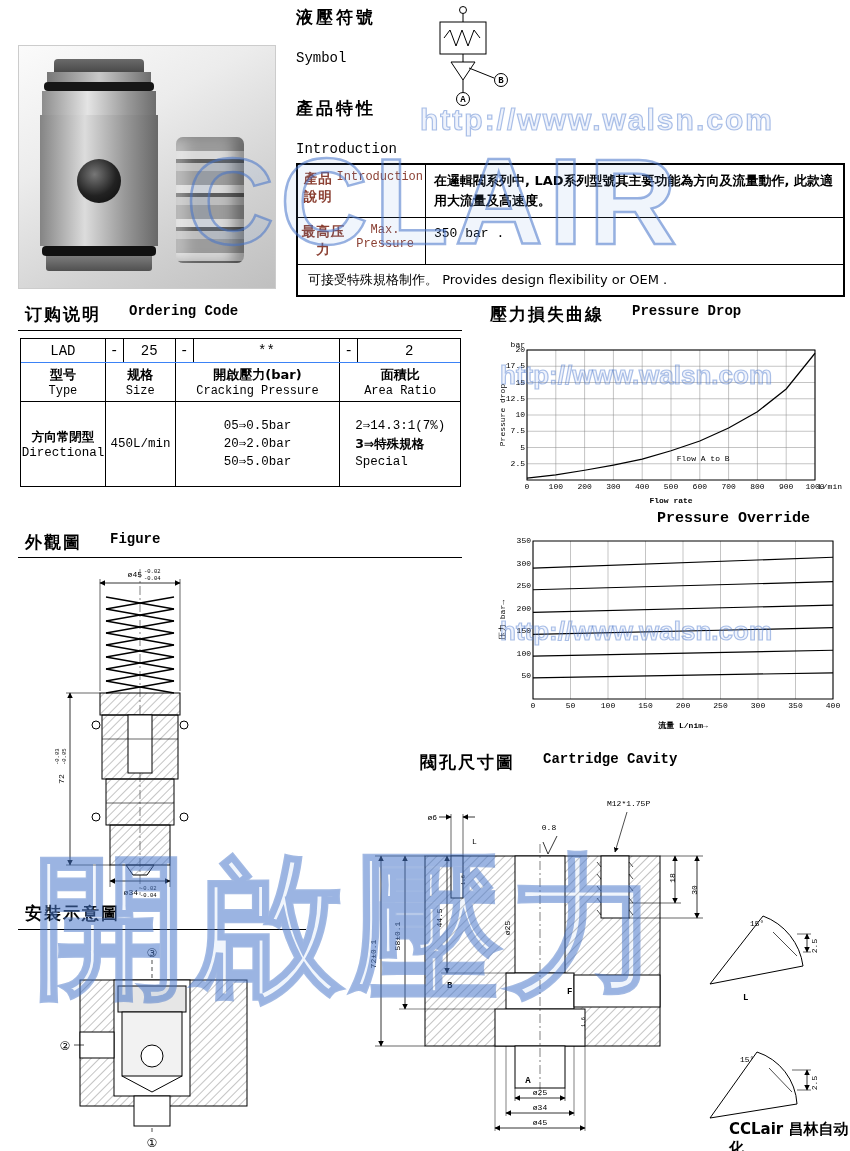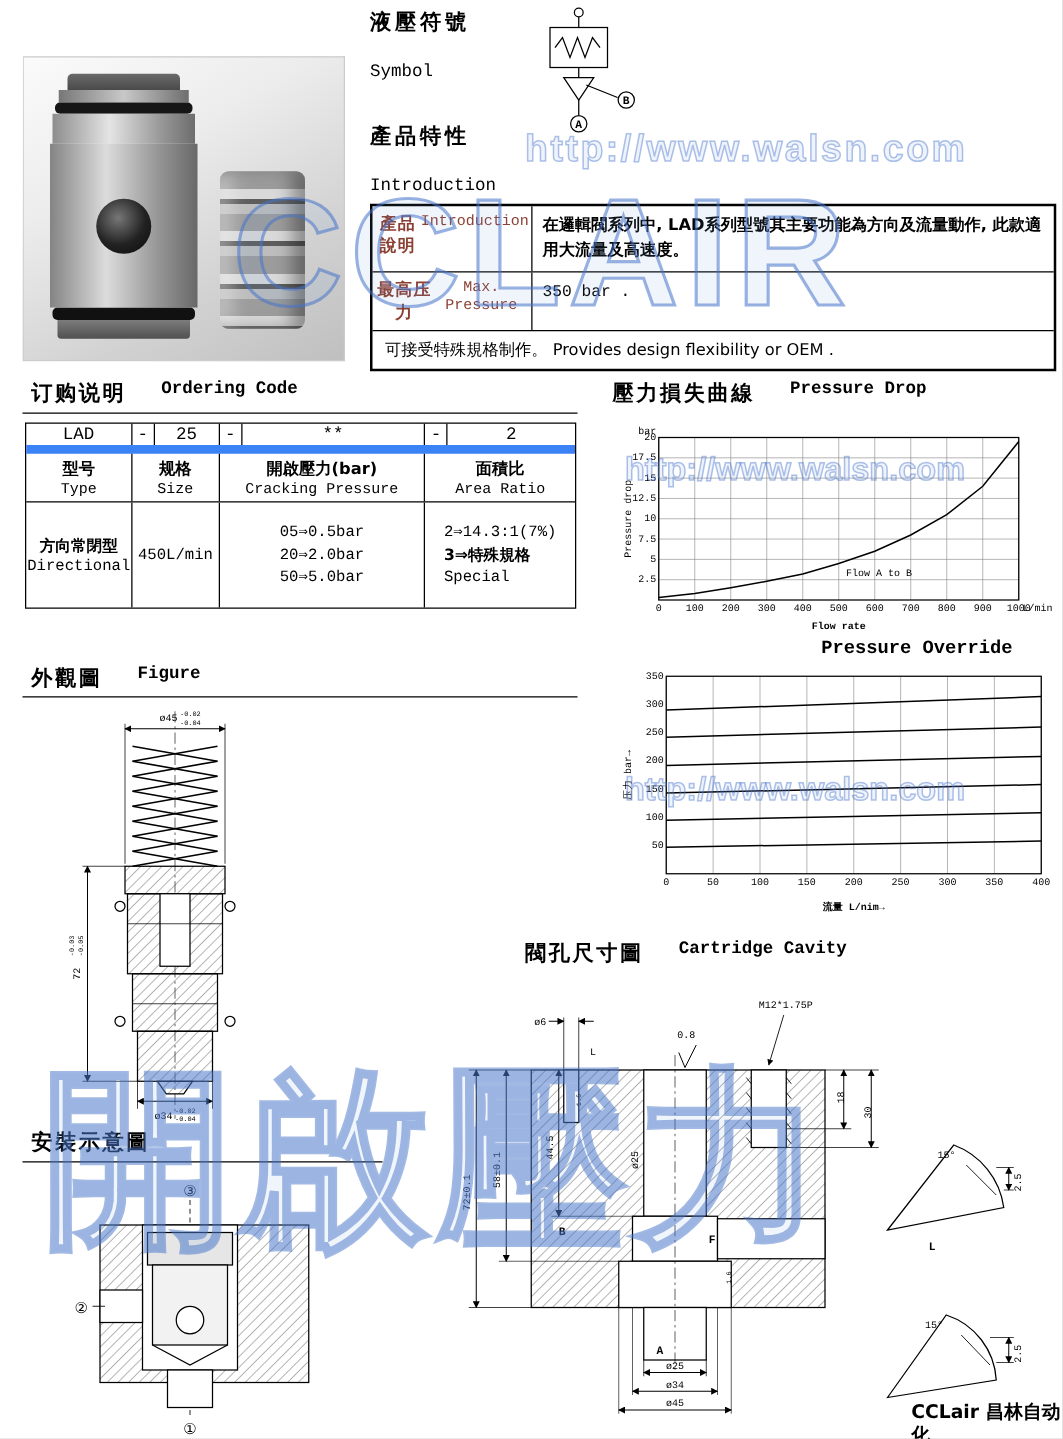--- a/index.html
+++ b/index.html
@@ -50,7 +50,7 @@
 
   
   .ord-table { position:absolute; left:20px; top:338px; width:441px; border:1.5px solid #000; text-align:center; background:transparent; }
-  .ord-code { display:flex; height:24px; border-bottom:7px solid #3b82f6; font-size:14px; }
+  .ord-code { display:flex; height:24px; border-bottom:1px solid #3b82f6; font-size:14px; }
   .ord-code > div { border-right:1px solid #000; display:flex; align-items:center; justify-content:center; }
   .ord-code > div:last-child { border-right:none; }
   .cw1{width:85px}.cwd{width:18px}.cw2{width:52px}.cw3{width:147px}.cw4{width:102px}

